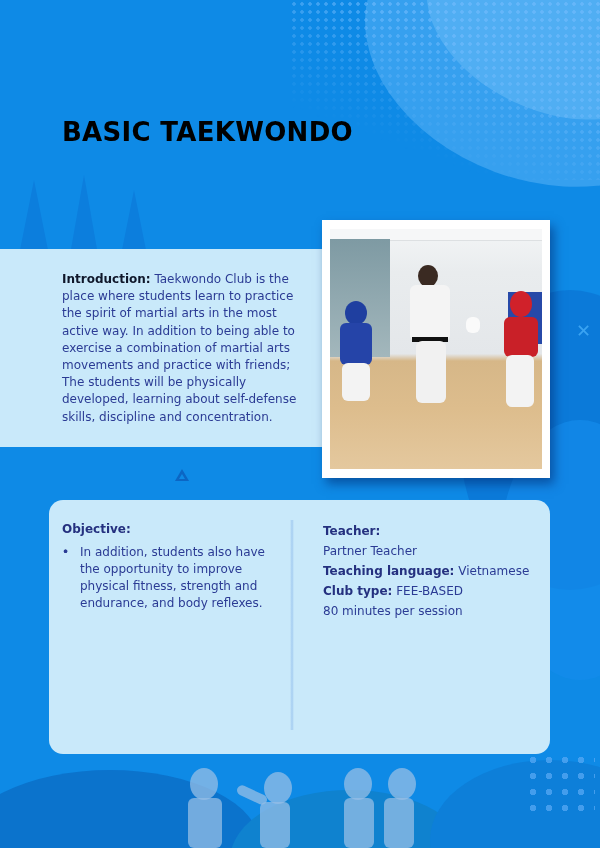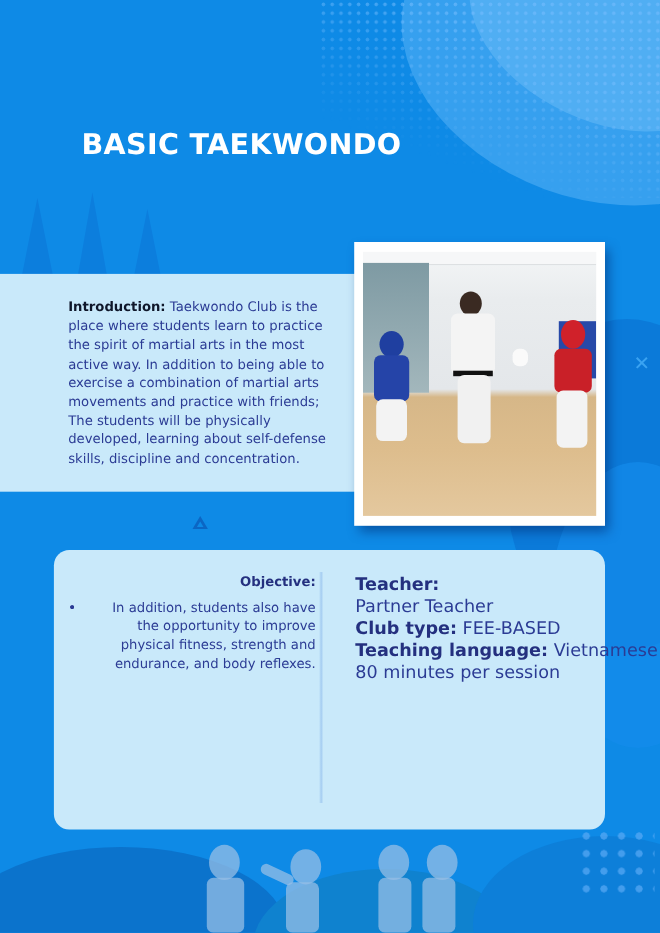--- a/index.html
+++ b/index.html
@@ -79,8 +79,8 @@
 
     
     .title {
-      position: absolute; left: 74px; top: 117px;
-      color: #ffffff; line-height: 1.2;
+      position: absolute; left: 62px; top: 117px;
+      color: #000000; line-height: 1.2;
       font-family: "DejaVu Sans", "Liberation Sans", sans-serif;
     }
     .title .line1 { font-size: 26px; font-weight: bold; letter-spacing: 0.3px; display: block; }

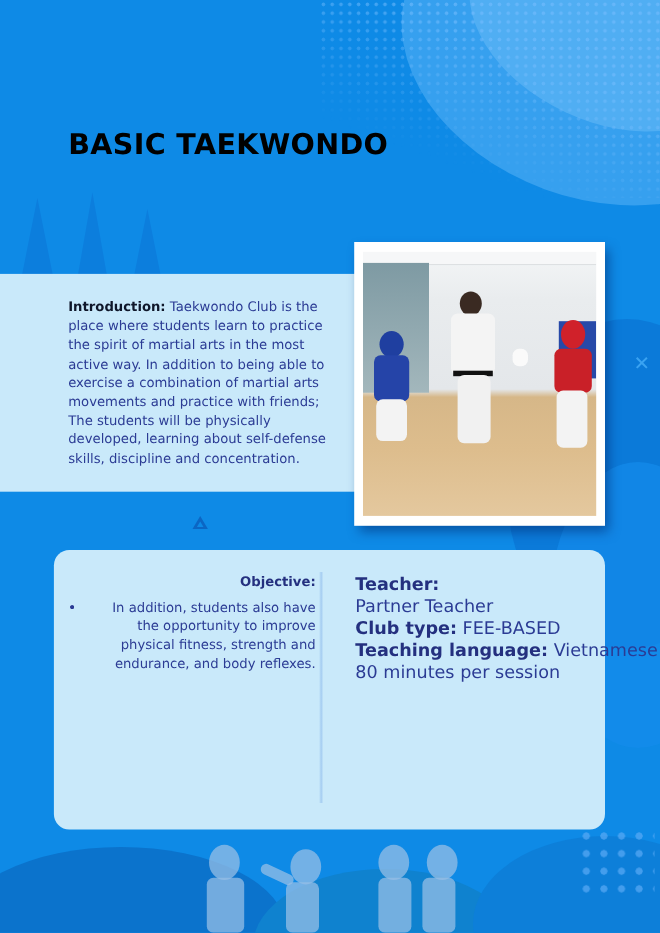--- a/index.html
+++ b/index.html
@@ -135,7 +135,7 @@
     }
     .objective {
       position: absolute; left: 62px; top: 521px; width: 225px;
-      font-size: 12px; line-height: 17px; color: #2b3b94; text-align: right;
+      font-size: 12px; line-height: 17px; color: #2b3b94;
     }
     .objective .heading { font-weight: bold; color: #24307f; display: block; margin-bottom: 6px; }
     .objective ul { list-style: none; }

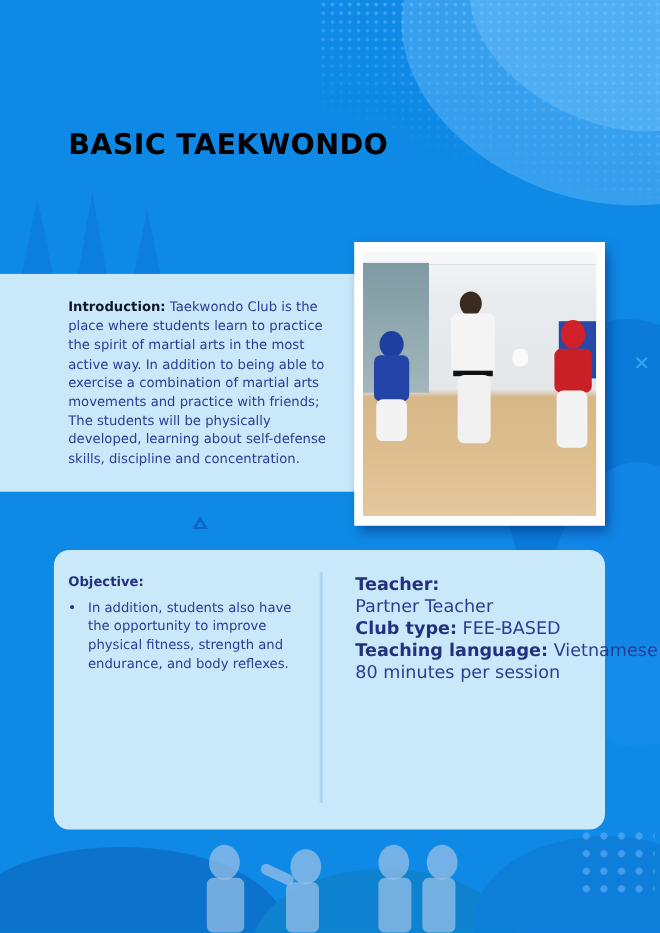--- a/index.html
+++ b/index.html
@@ -143,7 +143,7 @@
     .objective li .bullet { position: absolute; left: 0; top: 0; }
     .info {
       position: absolute; left: 323px; top: 521px; width: 215px;
-      font-size: 16px; line-height: 20px; color: #2b3b94;
+      font-size: 12px; line-height: 20px; color: #2b3b94;
     }
     .info .k { font-weight: bold; color: #24307f; }
     .info div { white-space: nowrap; }

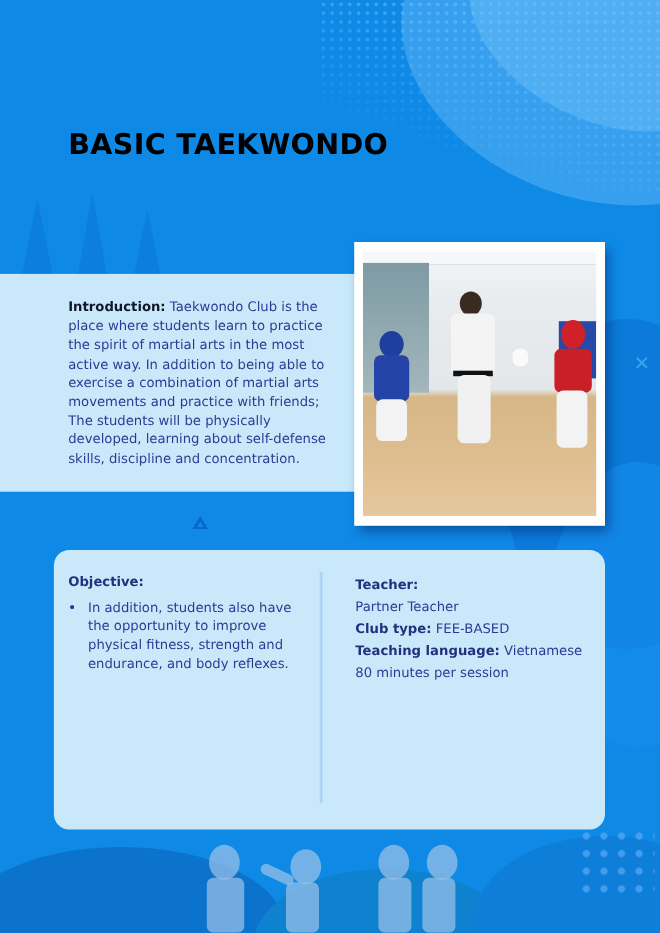--- a/index.html
+++ b/index.html
@@ -213,8 +213,8 @@
 <div class="info">
   <div><span class="k">Teacher:</span></div>
   <div><span>Partner Teacher</span></div>
+  <div><span class="k">Teaching language:</span><span> Vietnamese</span></div>
   <div><span class="k">Club type:</span><span> FEE-BASED</span></div>
-  <div><span class="k">Teaching language:</span><span> Vietnamese</span></div>
   <div><span>80 minutes per session</span></div>
 </div>
 

